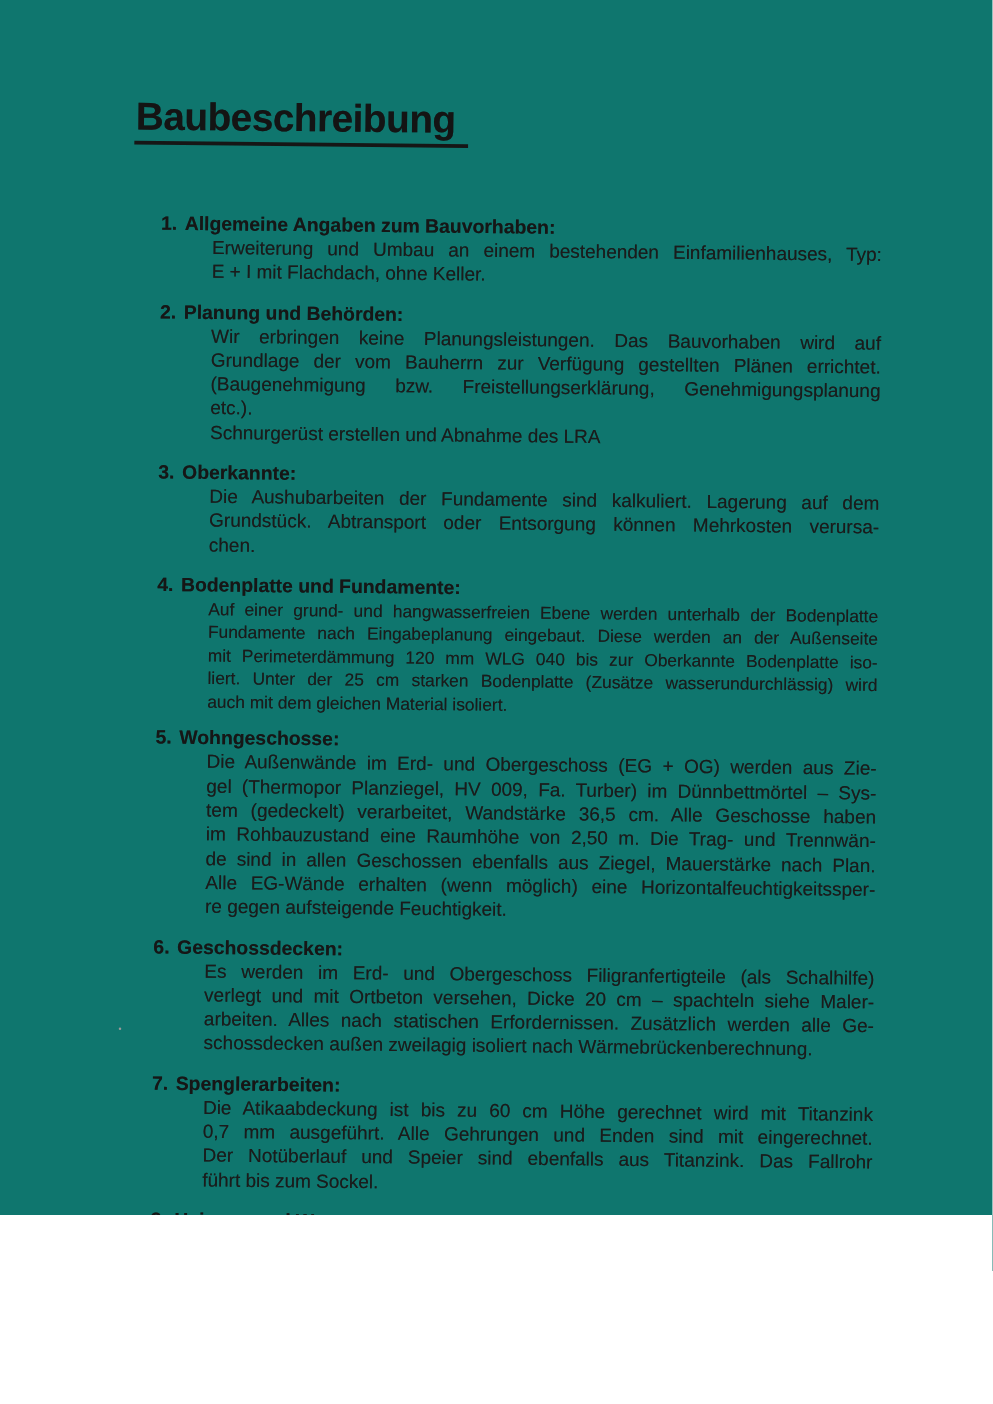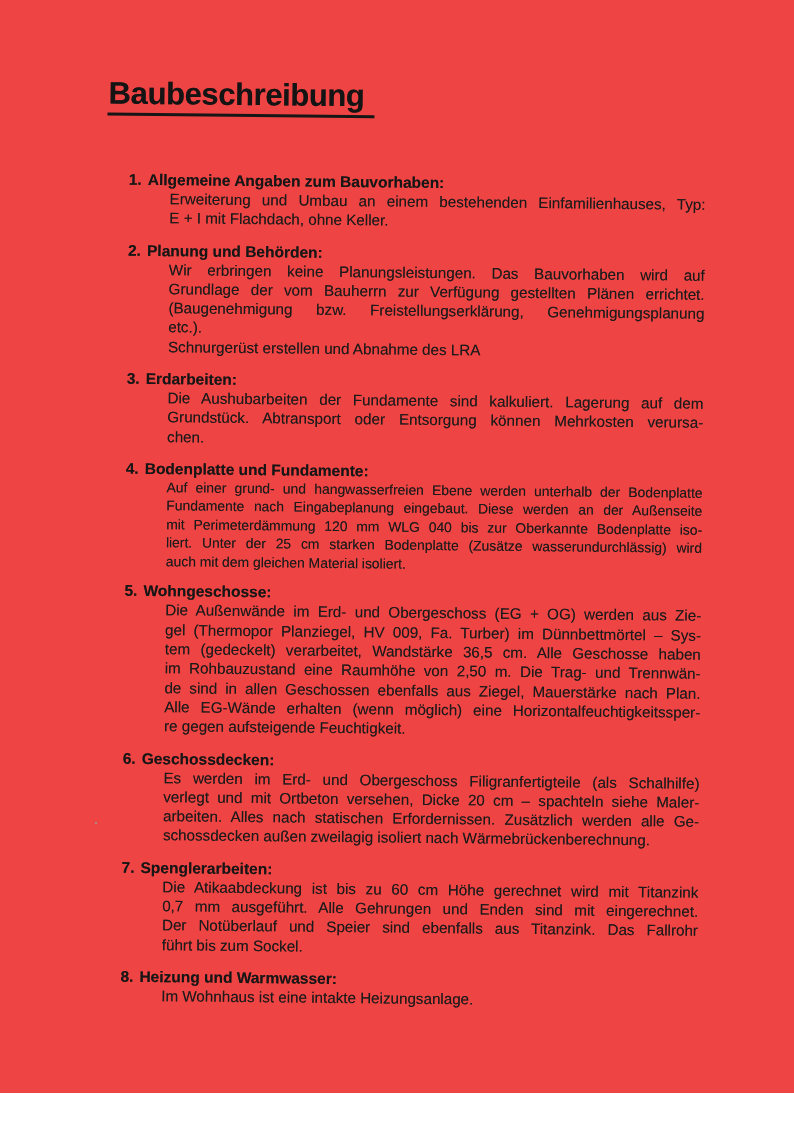--- a/index.html
+++ b/index.html
@@ -7,8 +7,8 @@
   .page {
     position: relative;
     width: 794px;
-    height: 1093px;
-    background: #ef4444;
+    height: 972px;
+    background: #0f766e;
     overflow: hidden;
     font-family: "Liberation Sans", sans-serif;
     color: #1b1b1b;

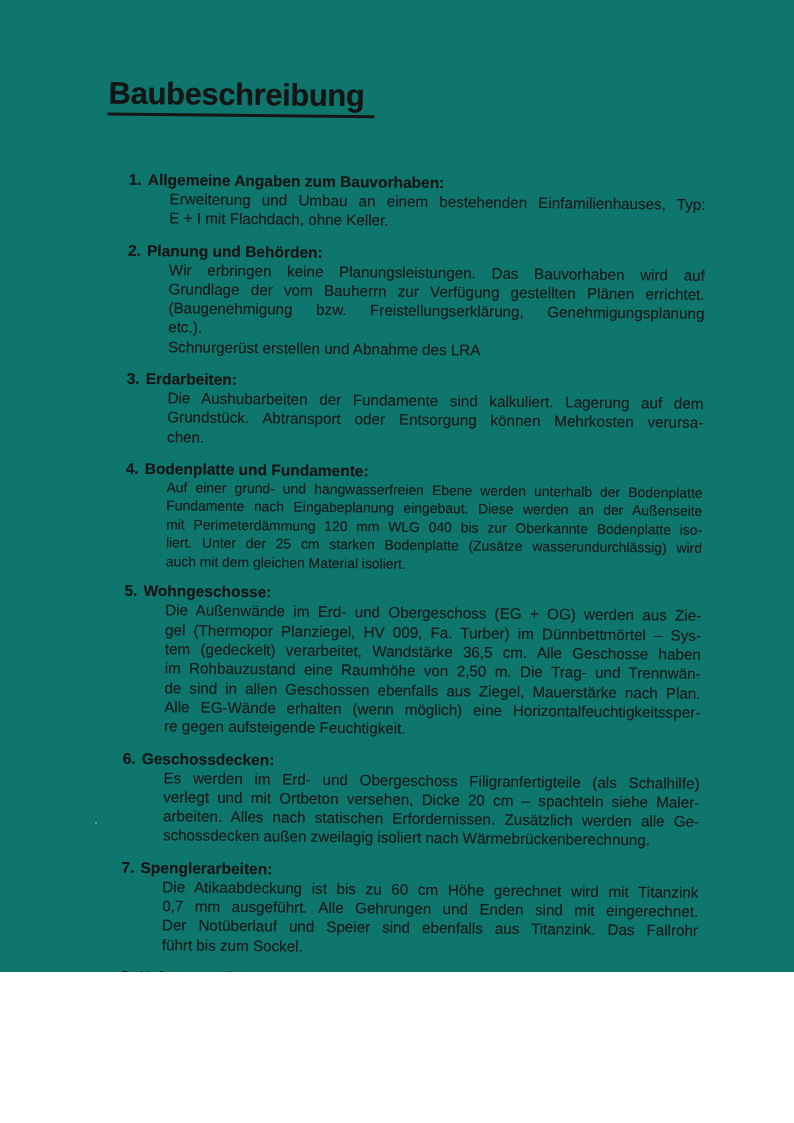--- a/index.html
+++ b/index.html
@@ -97,7 +97,7 @@
 
       <div class="section">
         <div class="heading">
-          <span class="num">3.</span><span>Erdarbeiten:</span>
+          <span class="num">3.</span><span>Oberkannte:</span>
         </div>
         <div class="body">
           <div class="line just">Die Aushubarbeiten der Fundamente sind kalkuliert. Lagerung auf dem</div>

